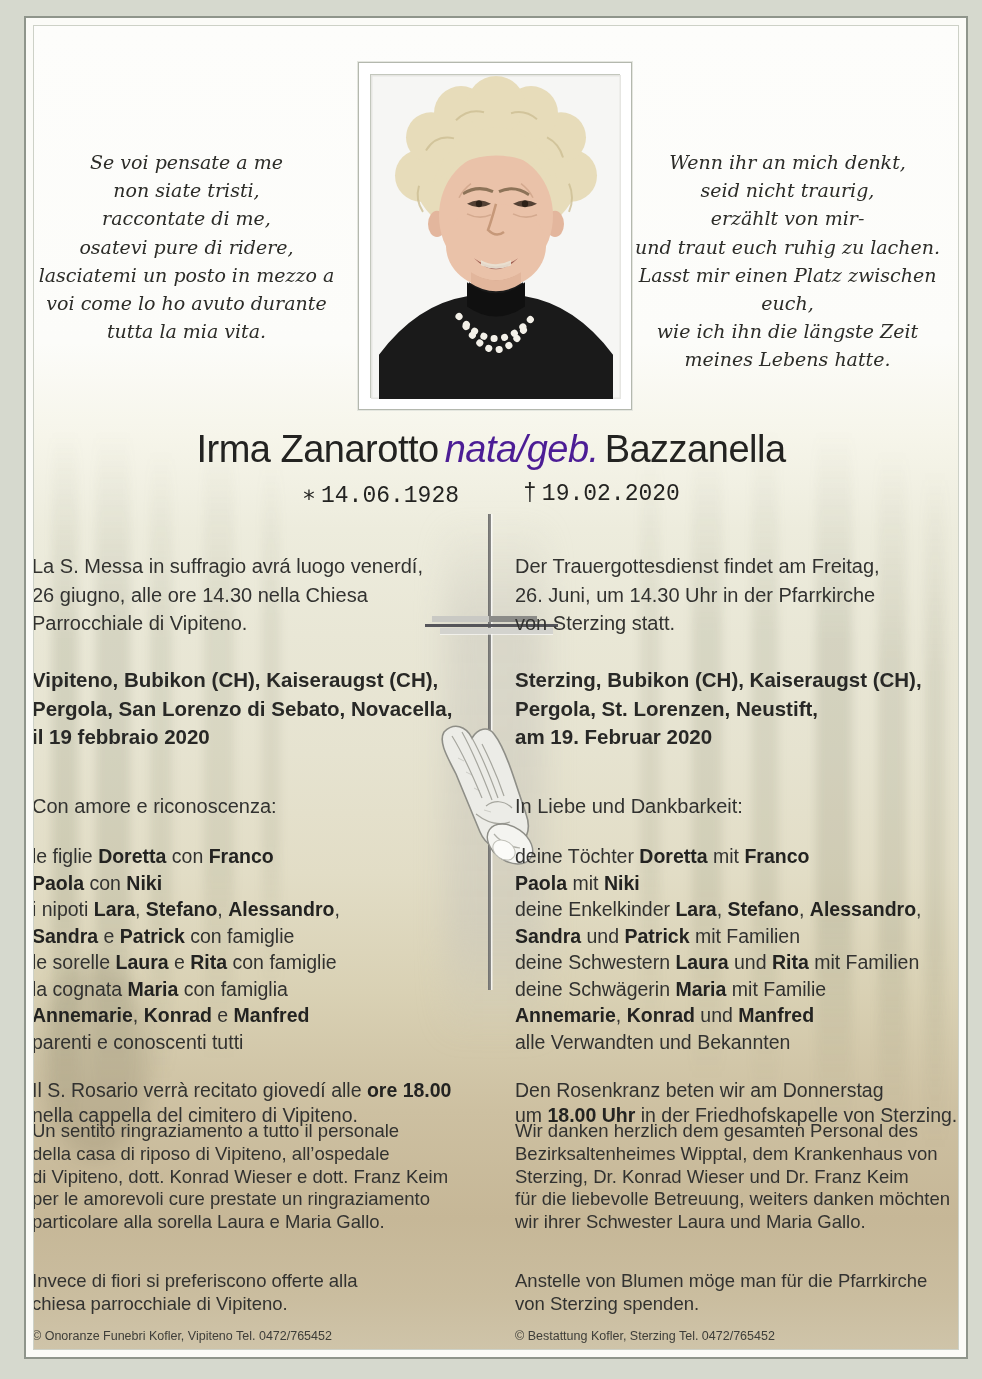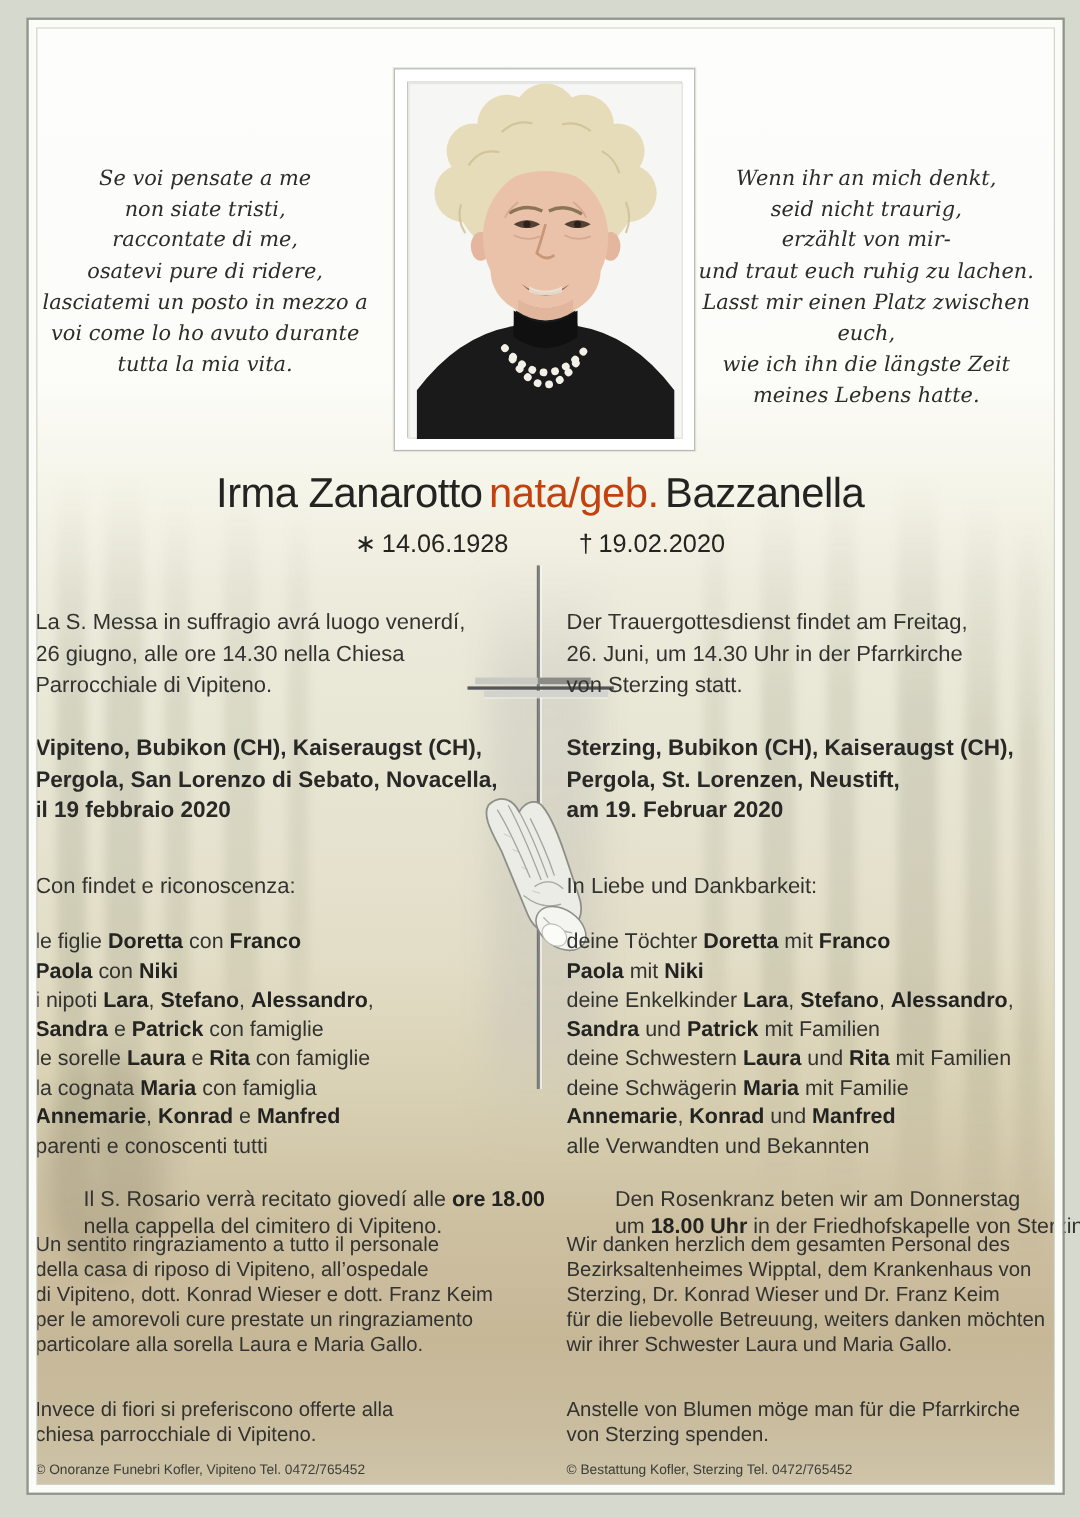--- a/index.html
+++ b/index.html
@@ -35,7 +35,7 @@
   .name-row{position:absolute;left:0;top:428px;width:100%;text-align:center;
     font-size:38px;color:#1c1c1a;z-index:4;letter-spacing:-0.5px;}
   .name-row b{font-weight:400;}
-  .name-row .mid{font-weight:400;color:#c2410c;margin:0 6px;}
+  .name-row .mid{font-weight:400;color:#4c1d95;margin:0 6px;font-style:italic;}
   .dates-row{position:absolute;left:0;top:481px;width:100%;display:flex;justify-content:center;
     gap:64px;font-size:23px;color:#232321;z-index:4;}
   .dates-row .sym{margin-right:5px;}

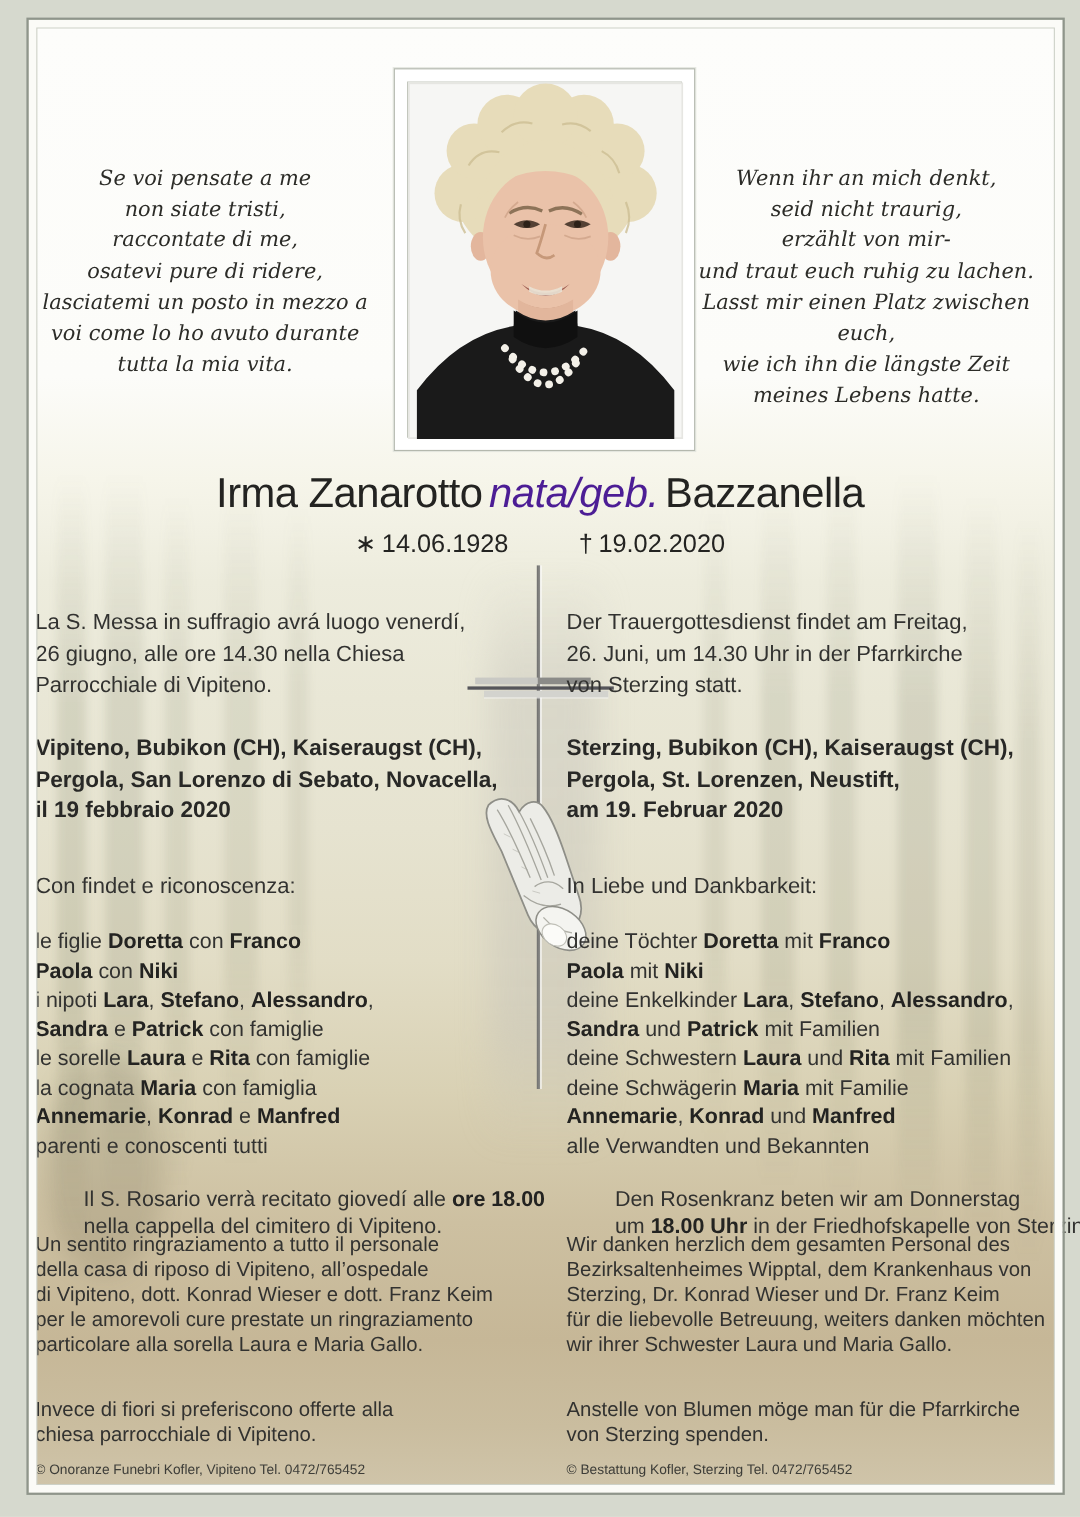--- a/index.html
+++ b/index.html
@@ -37,7 +37,7 @@
   .name-row b{font-weight:400;}
   .name-row .mid{font-weight:400;color:#4c1d95;margin:0 6px;font-style:italic;}
   .dates-row{position:absolute;left:0;top:481px;width:100%;display:flex;justify-content:center;
-    gap:64px;font-size:23px;color:#232321;z-index:4;}
+    gap:64px;font-size:23px;color:#232321;z-index:4;font-family:Liberation Mono, monospace;}
   .dates-row .sym{margin-right:5px;}
   
   .cross-v{position:absolute;left:488px;top:514px;width:3px;height:476px;

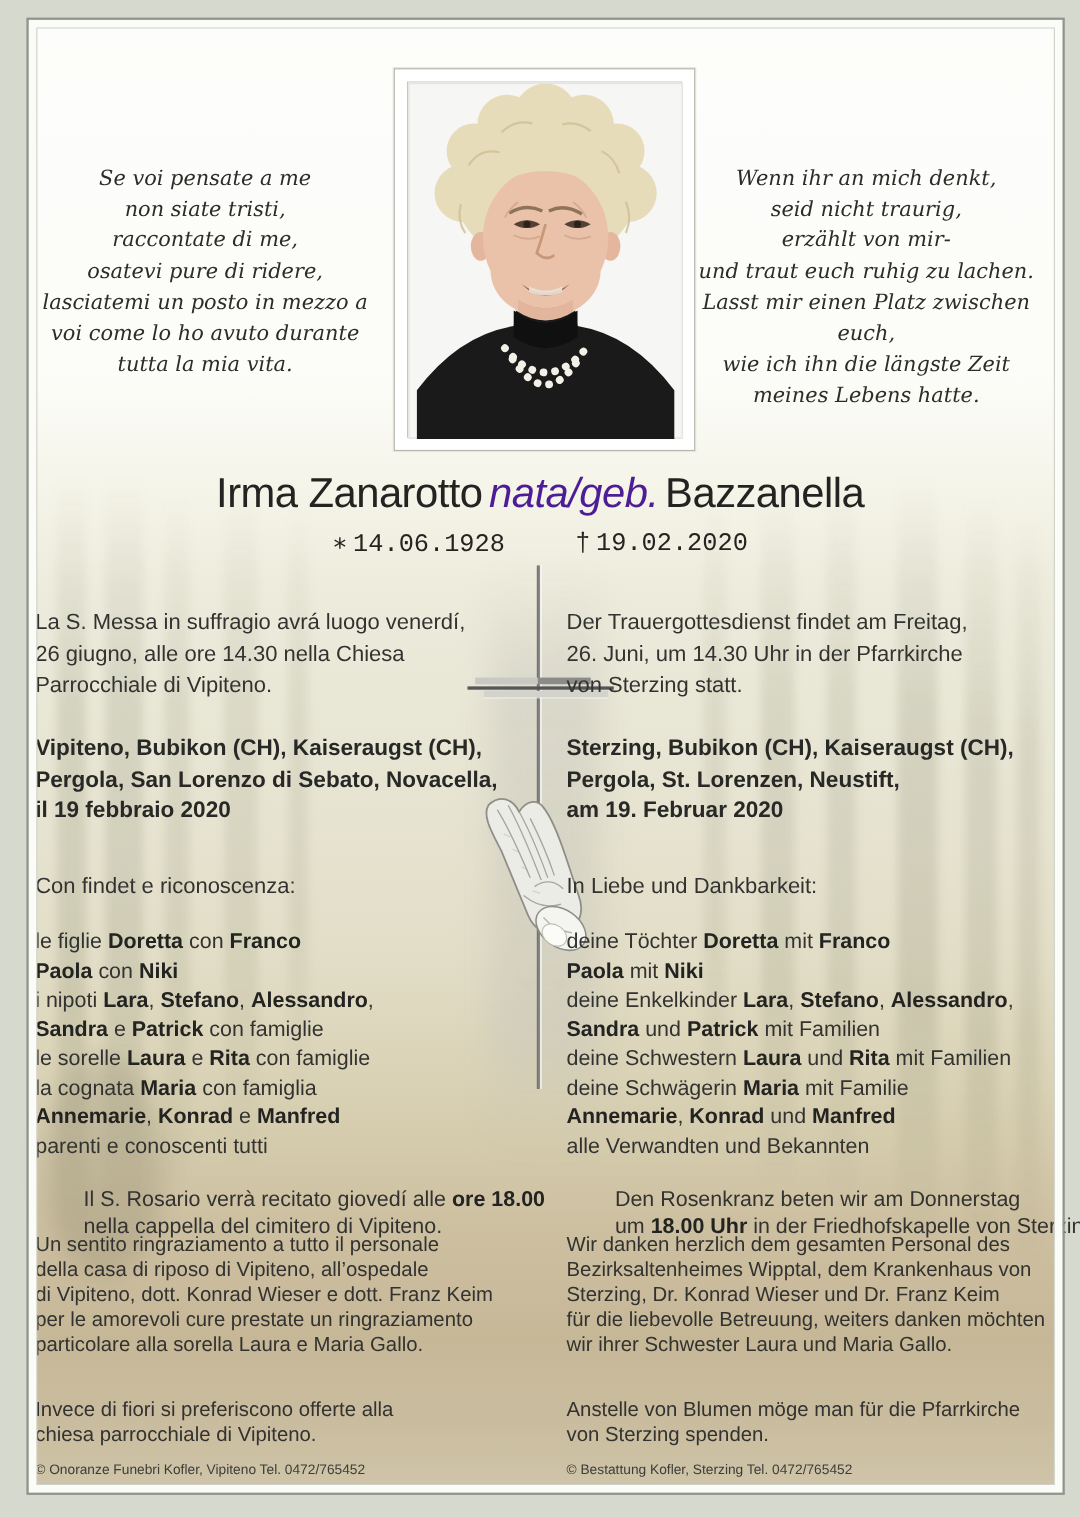--- a/index.html
+++ b/index.html
@@ -207,7 +207,7 @@
       <div>Pergola, San Lorenzo di Sebato, Novacella,</div>
       <div>il 19 febbraio 2020</div>
     </div>
-  <div class="block col-it love">Con findet e riconoscenza:</div>
+  <div class="block col-it love">Con amore e riconoscenza:</div>
   <div class="block col-it family">
       <div><span>le figlie </span><b>Doretta</b><span> con </span><b>Franco</b></div>
       <div><b>Paola</b><span> con </span><b>Niki</b></div>

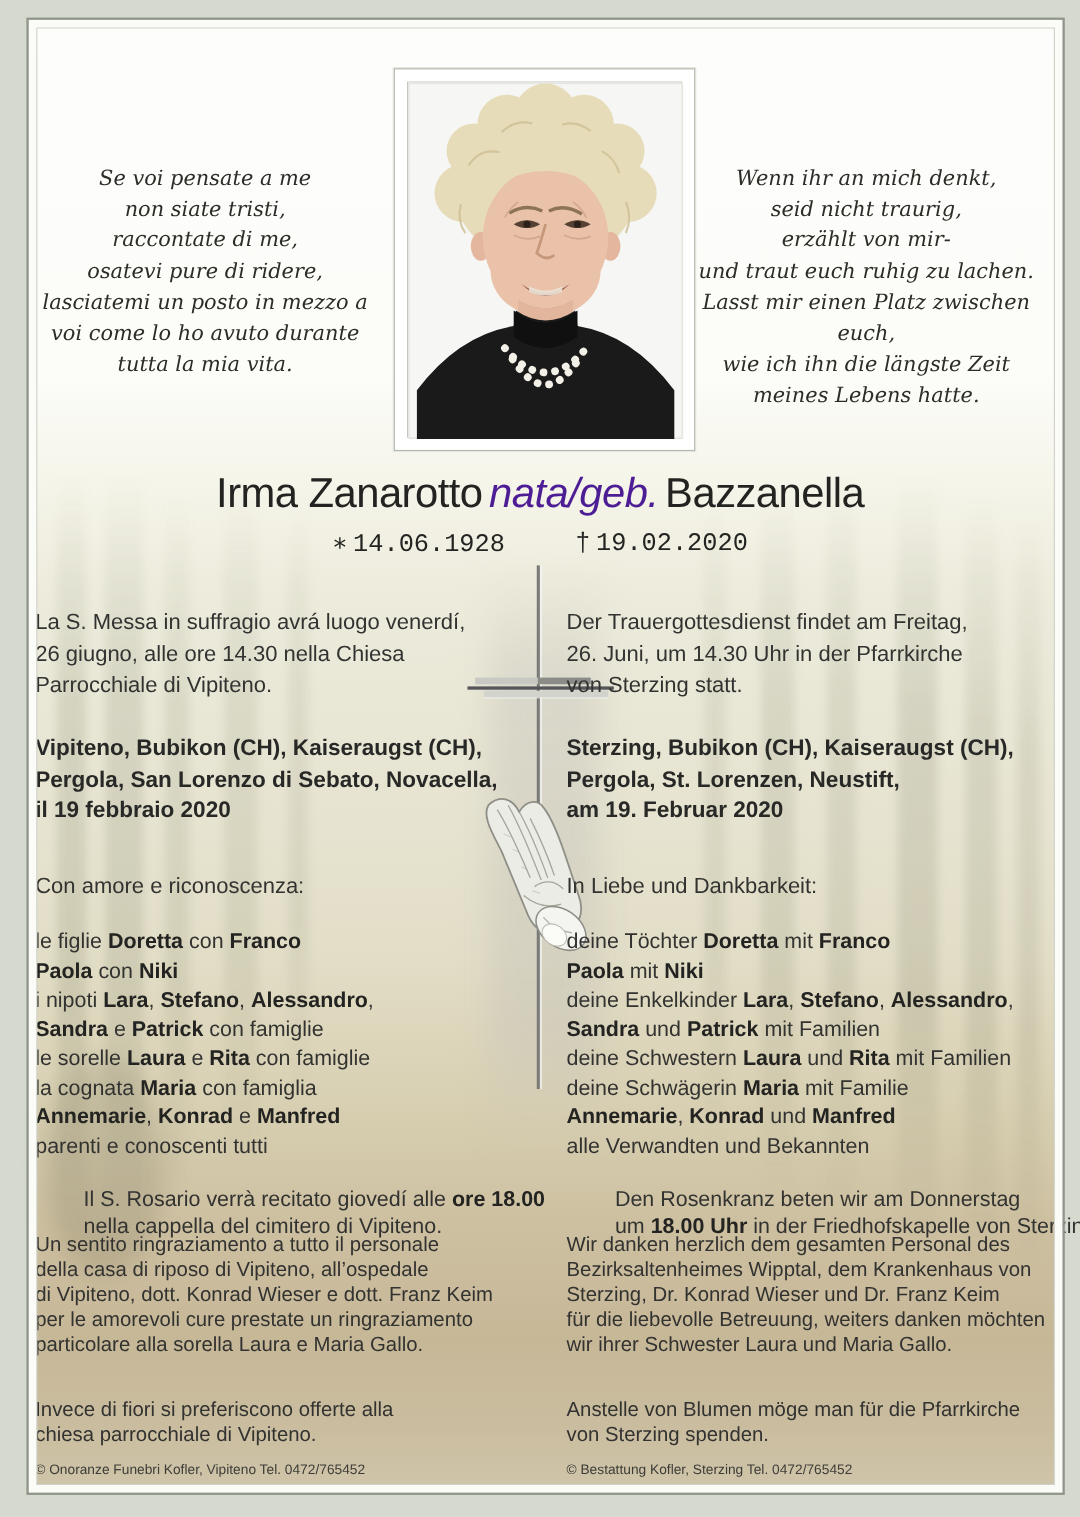--- a/index.html
+++ b/index.html
@@ -56,7 +56,7 @@
   .places{top:666px;font-size:20.5px;line-height:28.5px;font-weight:700;color:#282826;}
   .love{top:795px;font-size:20px;}
   .family{top:843px;font-size:19.5px;line-height:26.5px;}
-  .rosary{top:1078px;font-size:19.5px;line-height:25px;margin-left:44px;}
+  .rosary{top:1078px;font-size:19.5px;line-height:25px;}
   .thanks{top:1120px;font-size:18.5px;line-height:22.8px;}
   .flowers{top:1270px;font-size:18.5px;line-height:22.8px;}
   .footer{top:1329px;font-size:12.5px;color:#3d3d38;}

